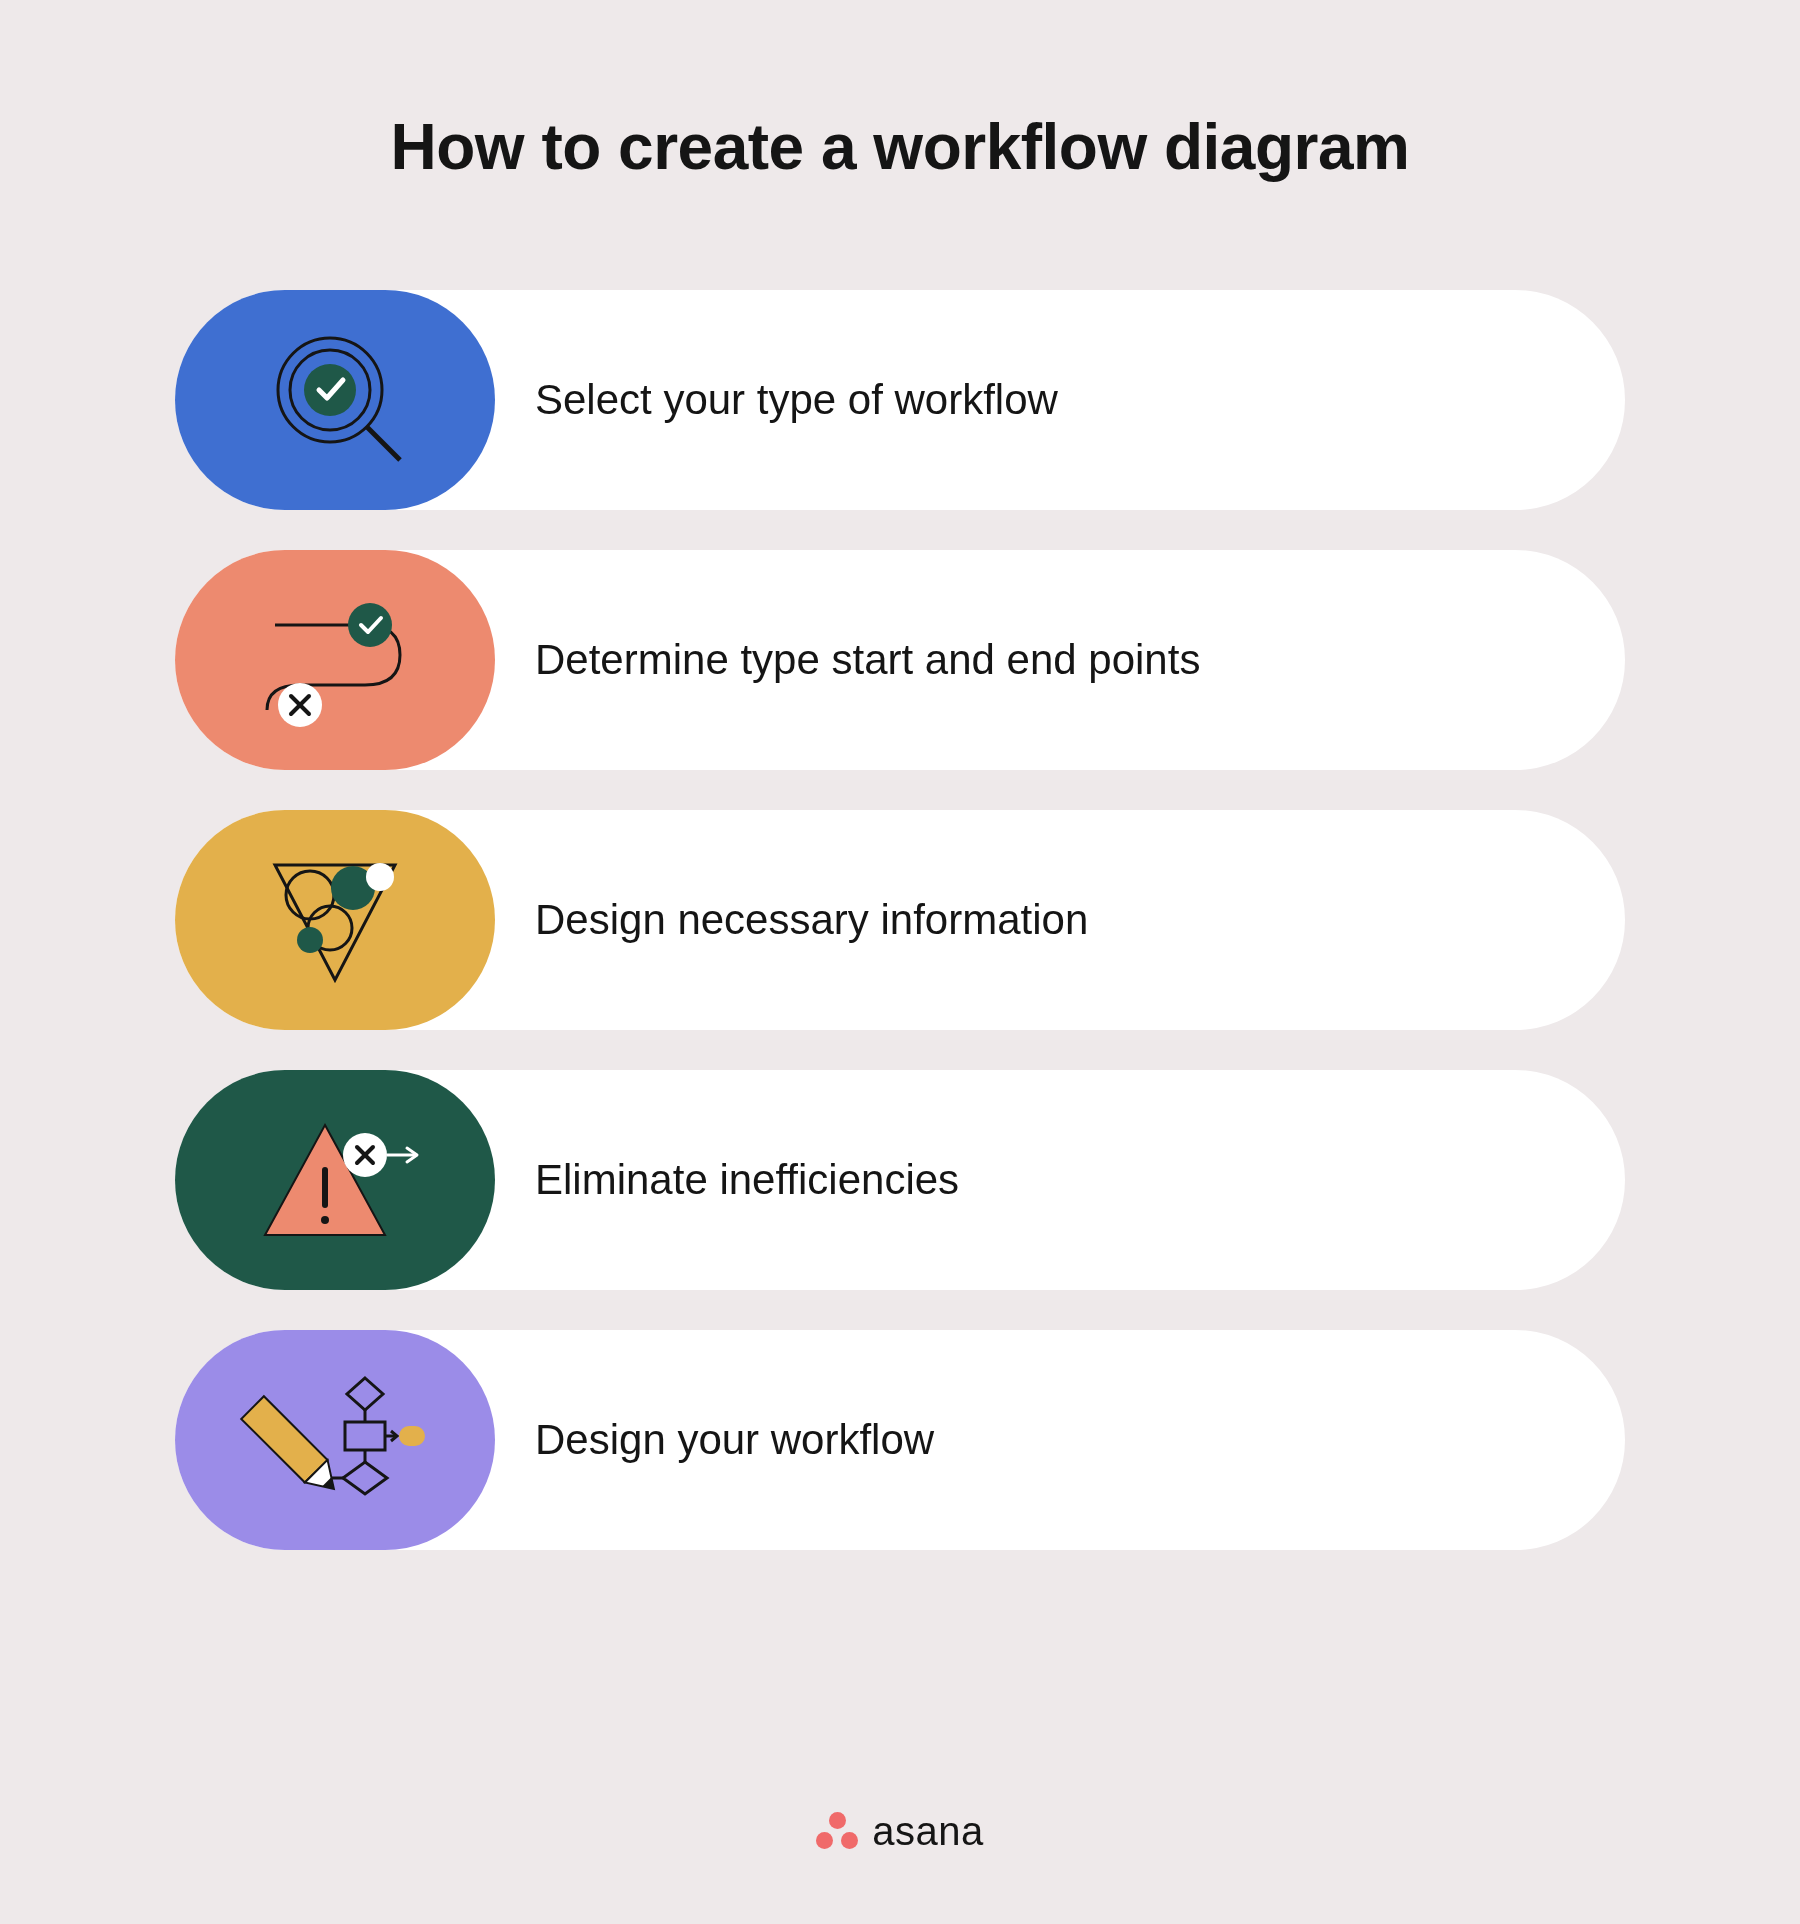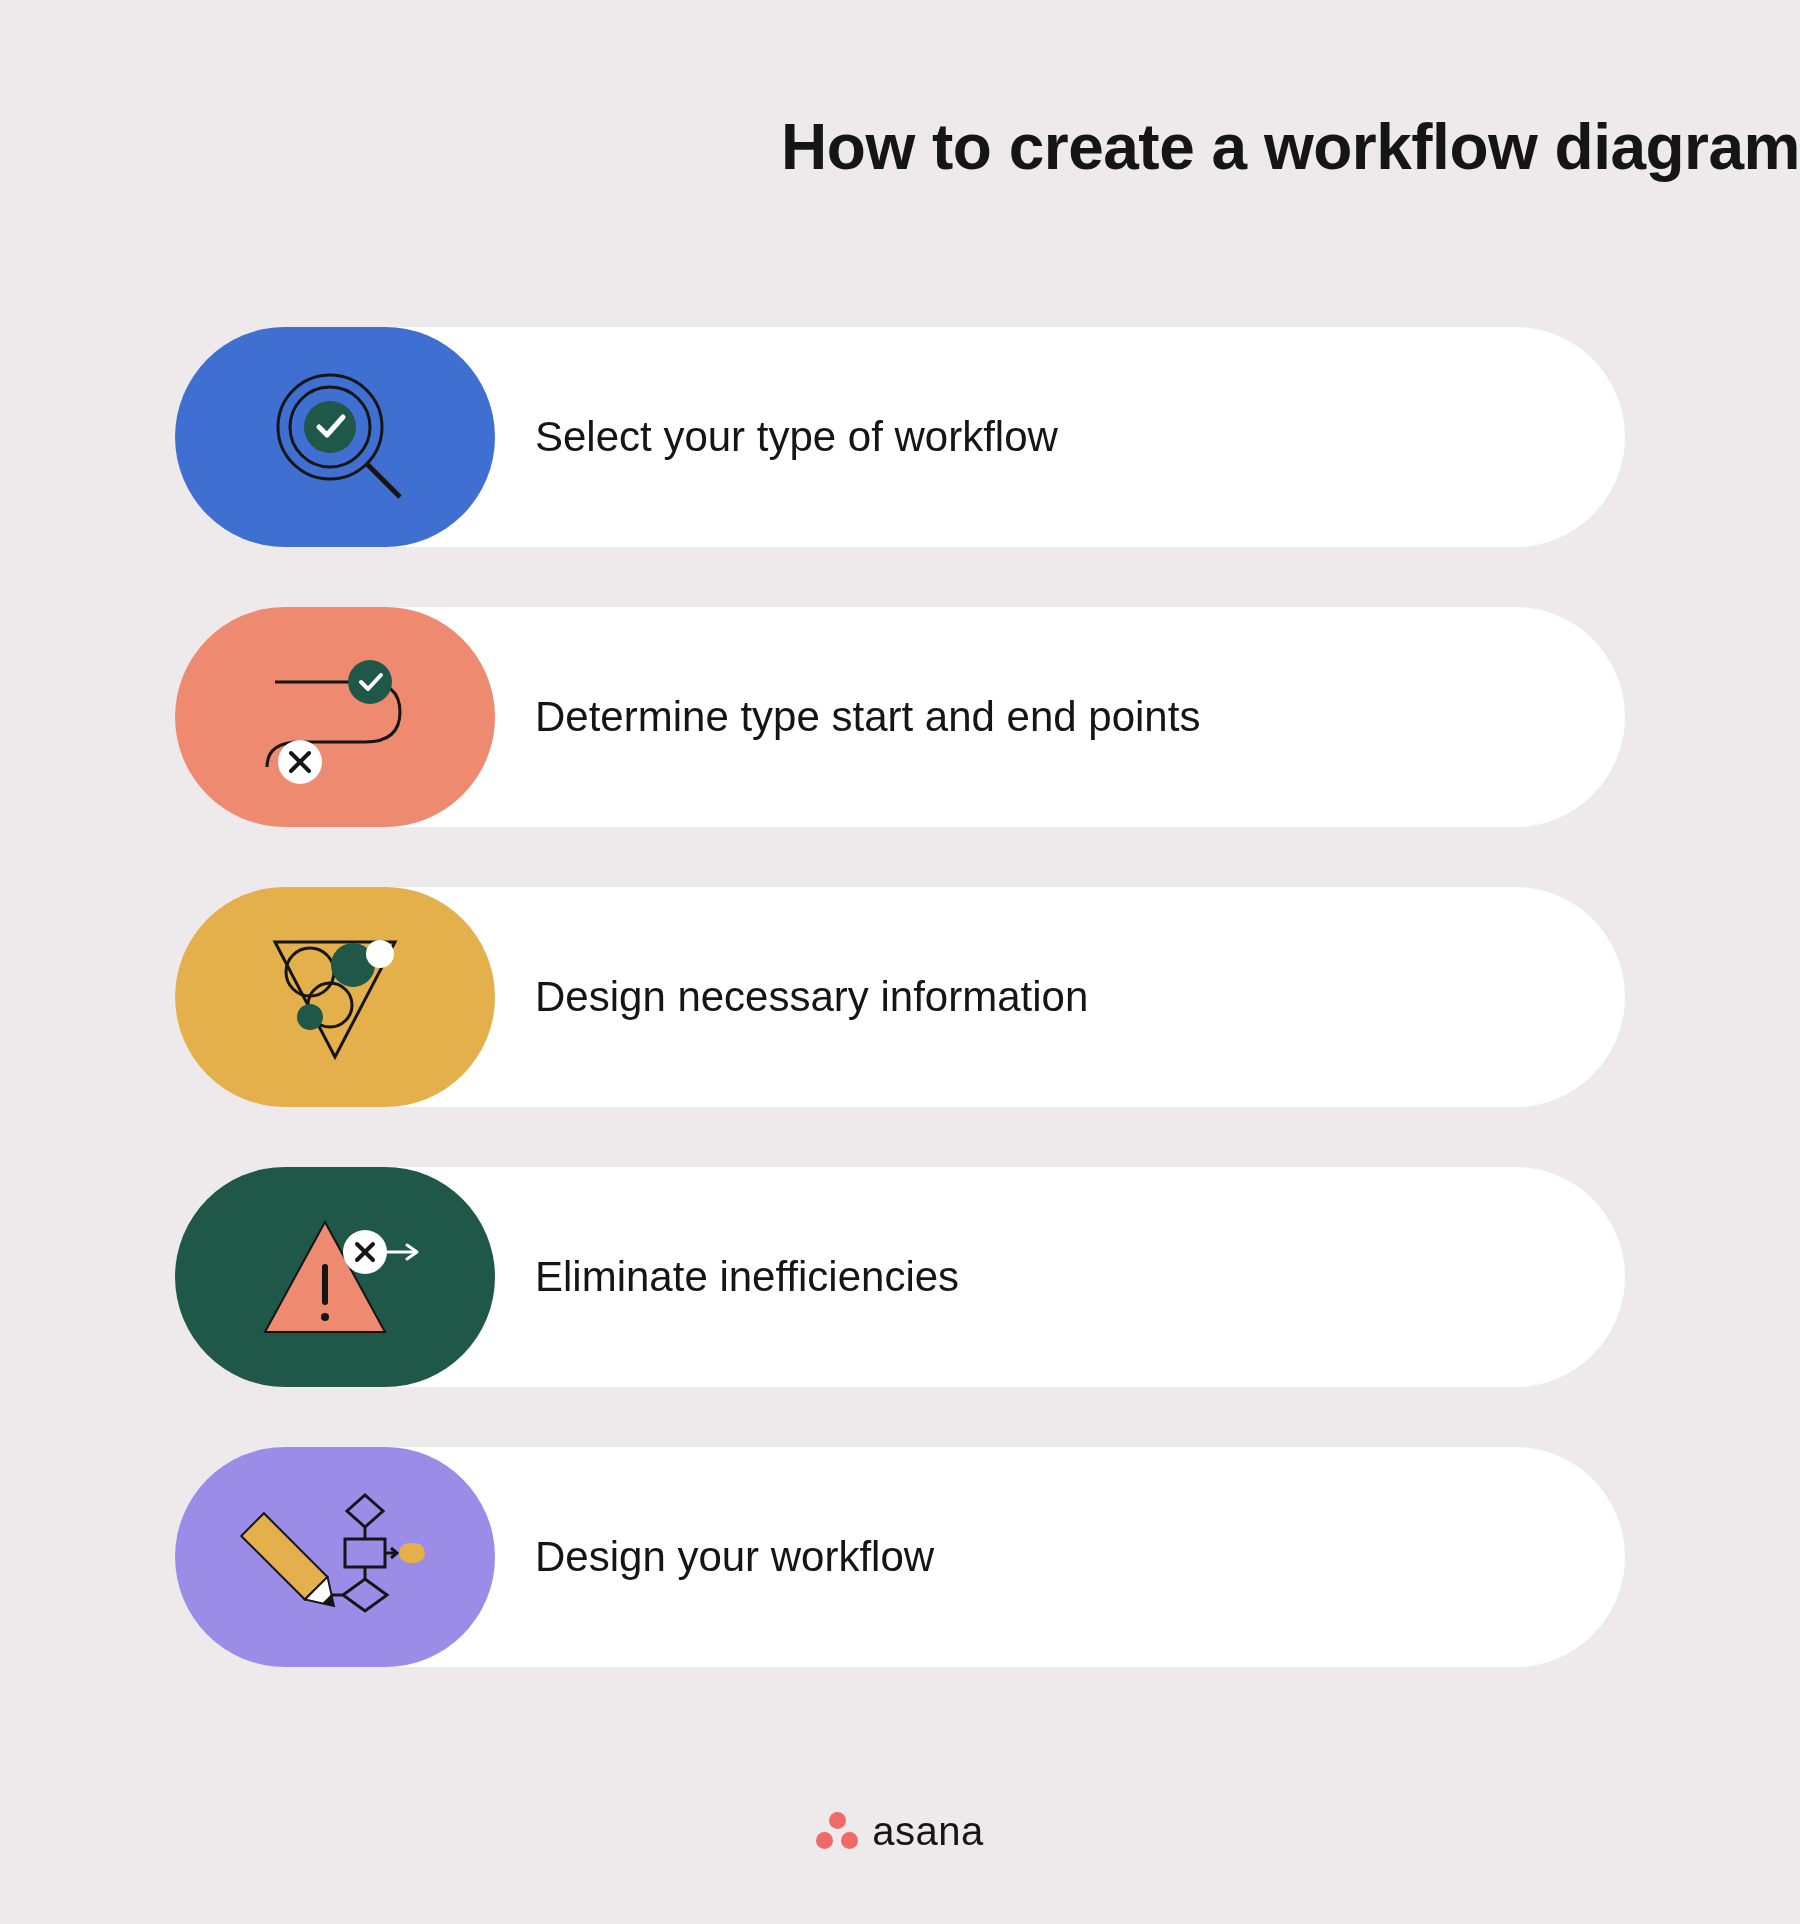--- a/index.html
+++ b/index.html
@@ -16,7 +16,7 @@
     position: absolute;
     top: 110px;
     left: 0; right: 0;
-    text-align: right;
+    text-align: center;
     font-size: 64px;
     font-weight: 600;
     letter-spacing: -0.5px;

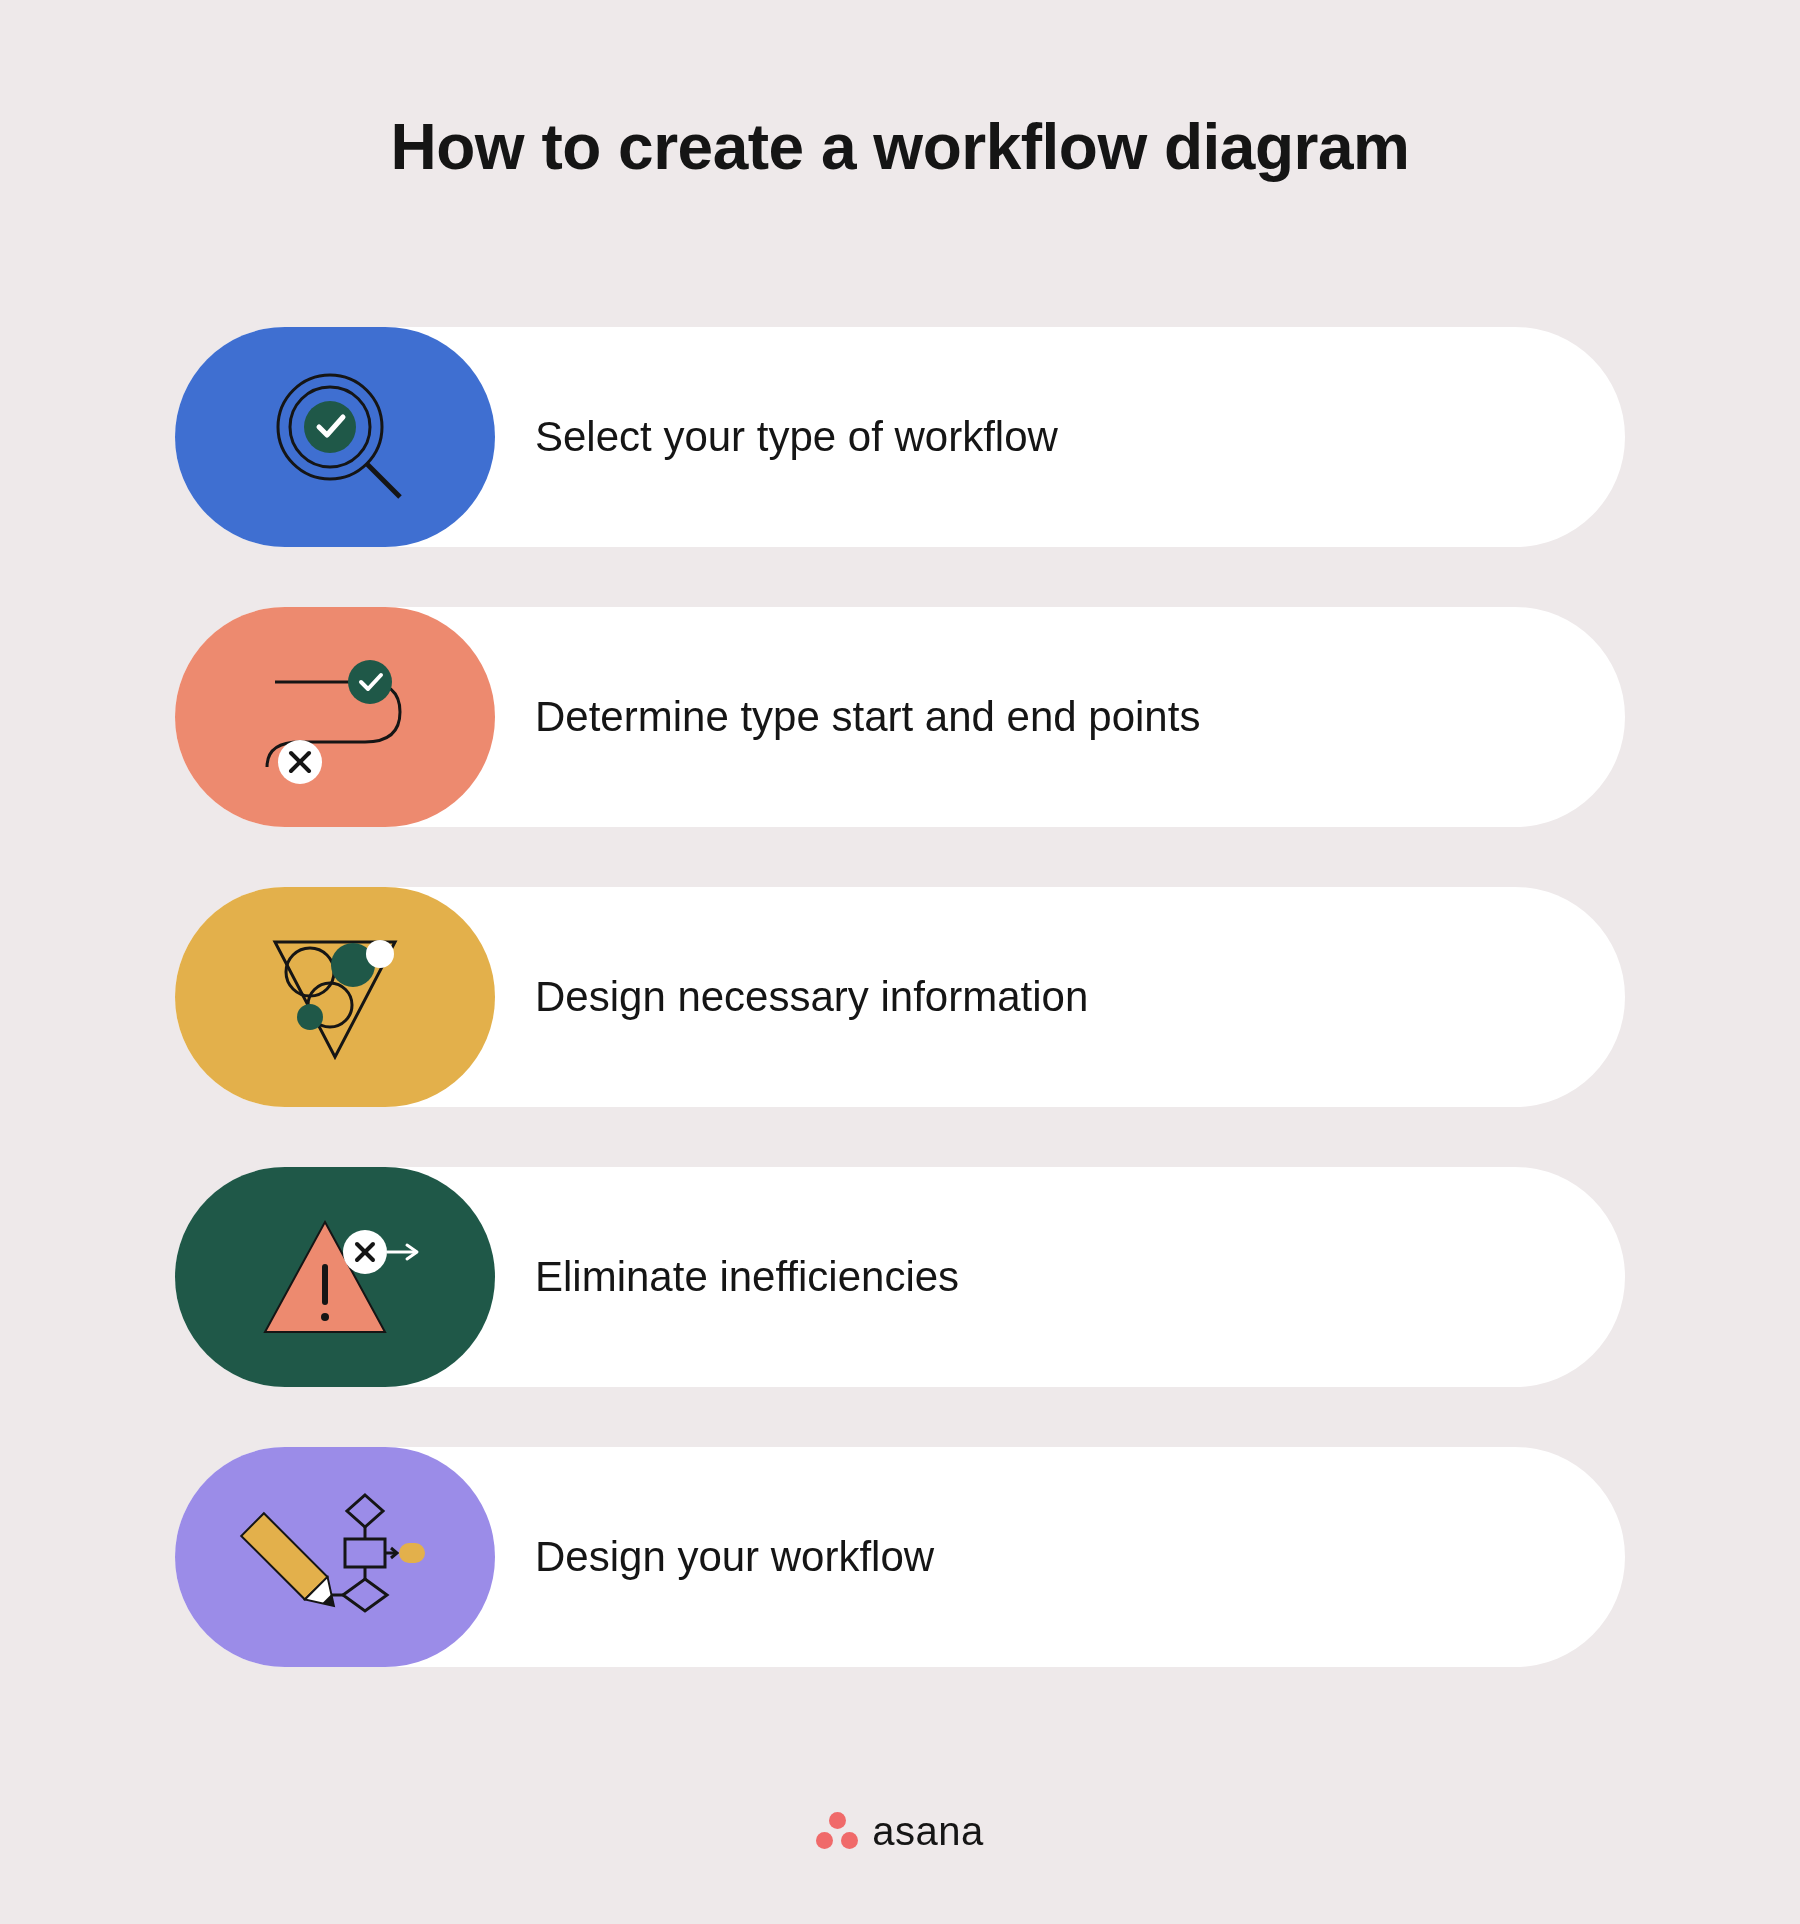--- a/index.html
+++ b/index.html
@@ -28,8 +28,7 @@
     right: 175px;
     display: flex;
     flex-direction: column;
-    gap: 60px;
-    margin-top: 37px;
+    gap: 40px;
   }
   .row {
     position: relative;

